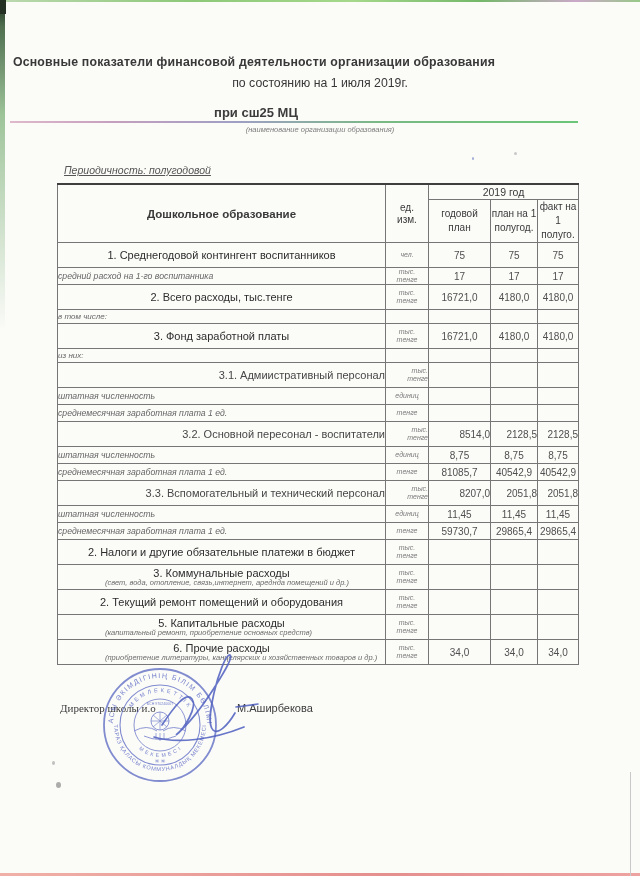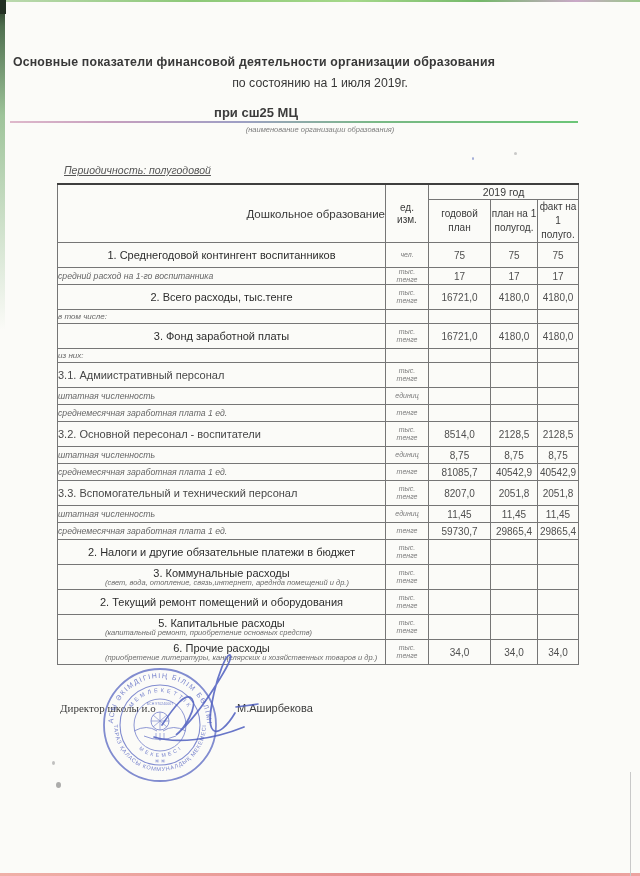--- a/index.html
+++ b/index.html
@@ -48,7 +48,7 @@
   tbody tr:nth-child(4n+3) td{border-top-color:#8d6d85;}
   tbody tr:nth-child(4n+2) td{border-top-color:#70709a;}
 
-  th.main-col{font-weight:normal;font-size:11.5px;color:#3a3a3a;text-align:right;}
+  th.main-col{font-weight:bold;font-size:11.5px;color:#3a3a3a;text-align:center;}
   th.unit-col{font-weight:normal;font-size:10px;color:#3a3a3a;text-align:center;line-height:1.15;}
   th.year-col{font-weight:normal;font-size:10.5px;color:#3a3a3a;text-align:center;height:14px;}
   th.sub-col{font-weight:normal;font-size:10px;color:#3a3a3a;text-align:center;

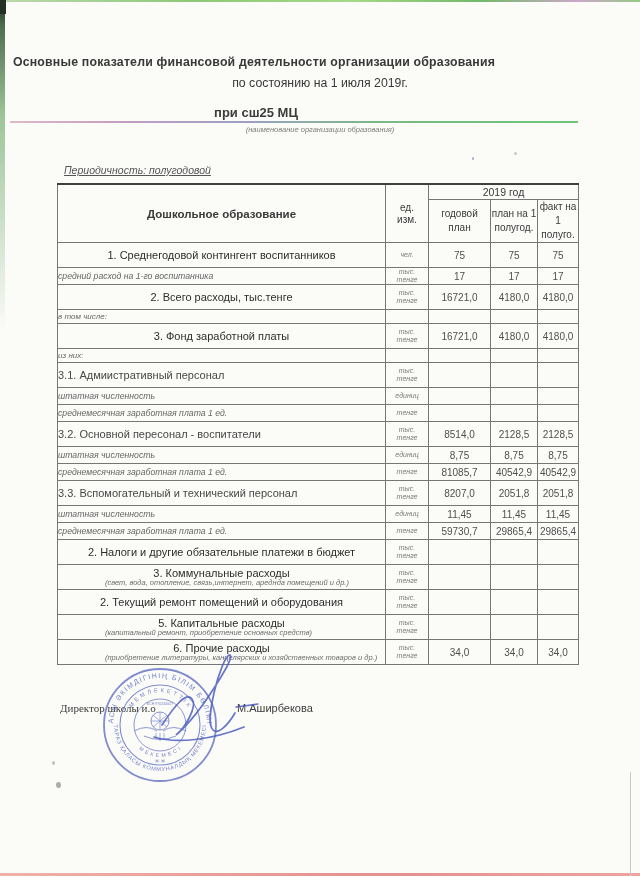--- a/index.html
+++ b/index.html
@@ -64,7 +64,7 @@
     white-space:pre-line;line-height:1.15;}
   td.value-cell{font-size:10px;color:#4f4f4f;text-align:center;}
   .row.section td{height:24px;}
-  .row.subsection td{height:24px;}
+  .row.subsection td{height:24px;text-align:right;}
   .row.sub td{height:16px;}
   .row.note td{height:13px;}
 

